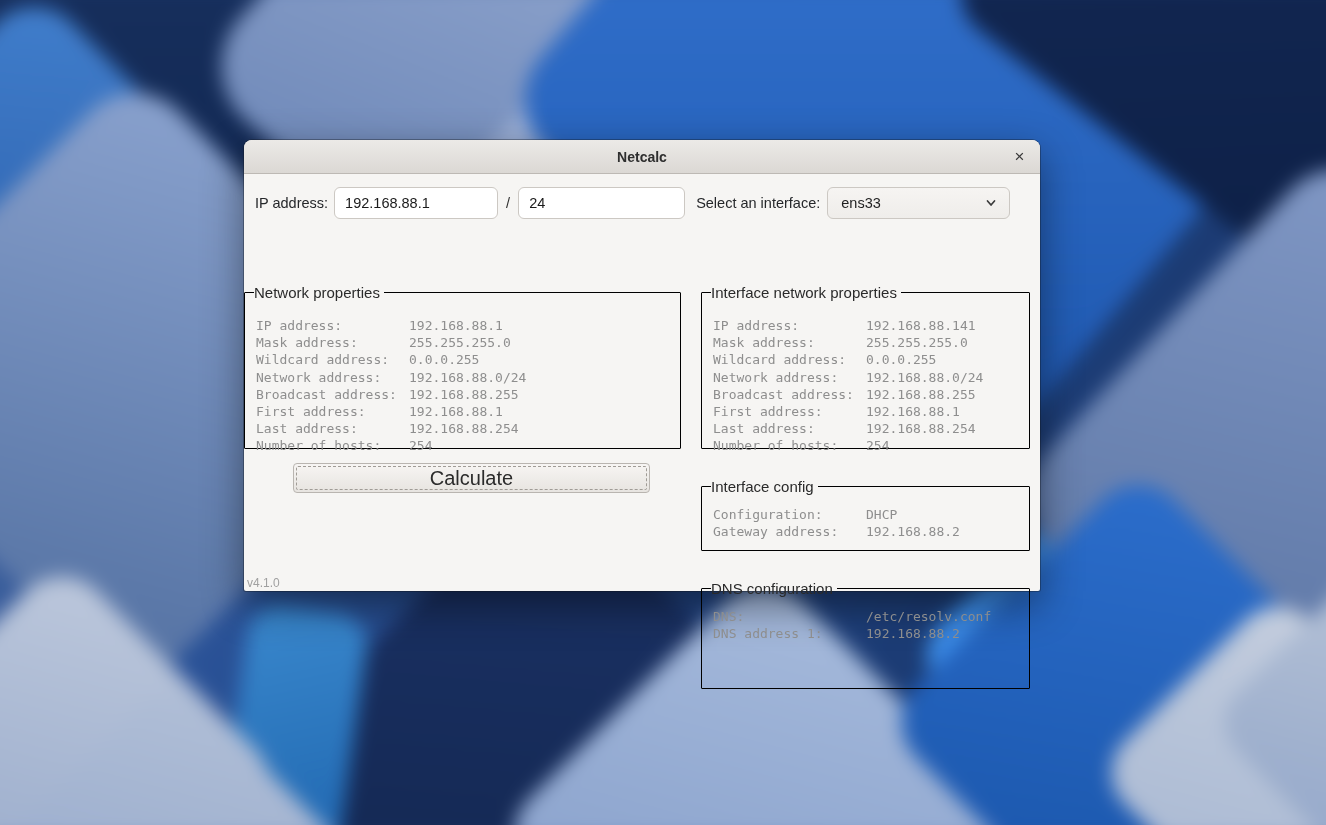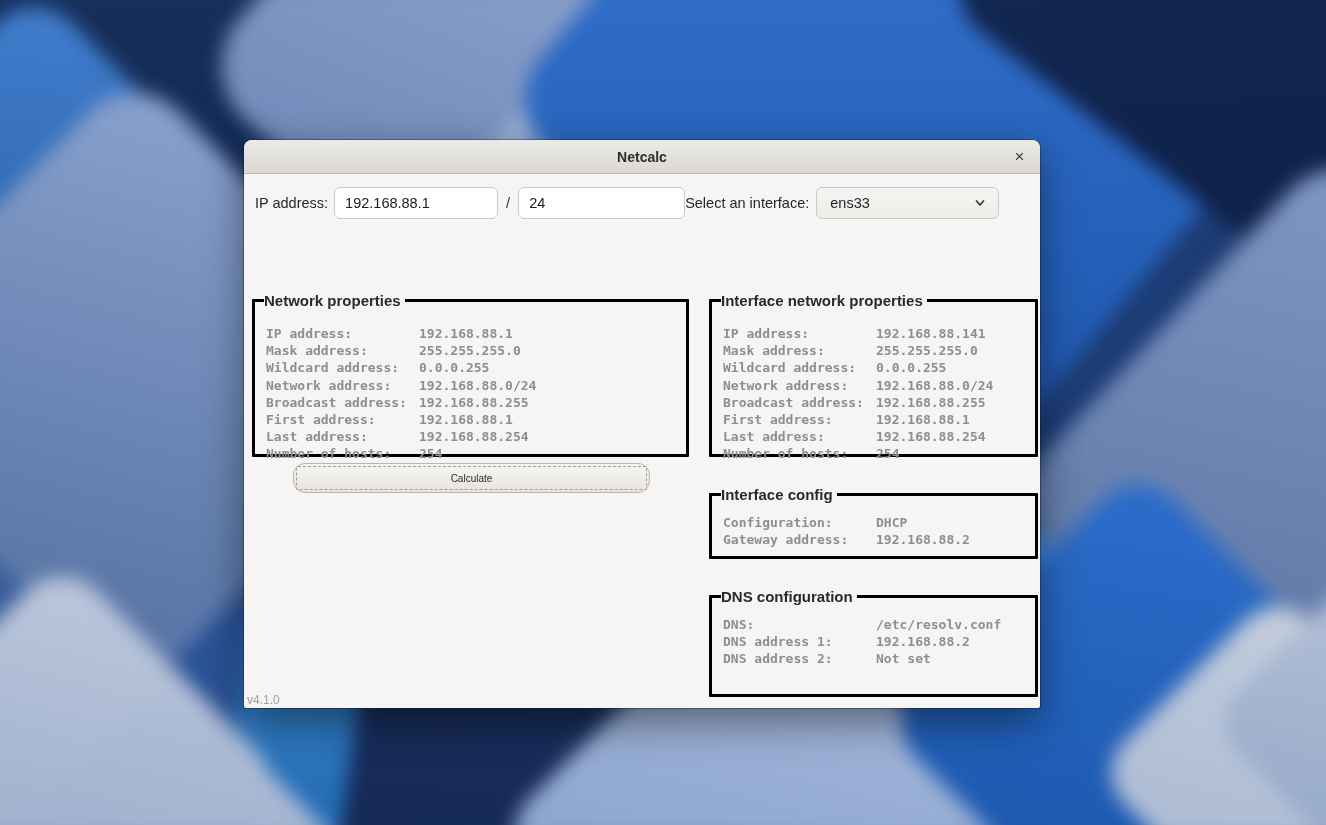--- a/index.html
+++ b/index.html
@@ -32,7 +32,7 @@
 
   
   .window{
-    position:absolute;left:244px;top:140px;width:796px;height:568px;
+    position:absolute;left:244px;top:140px;width:796px;height:451px;
     background:#f6f5f3;border-radius:8px 8px 2px 2px;
     box-shadow:0 14px 42px rgba(0,0,0,.45),0 0 0 1px rgba(20,25,35,.35);
   }

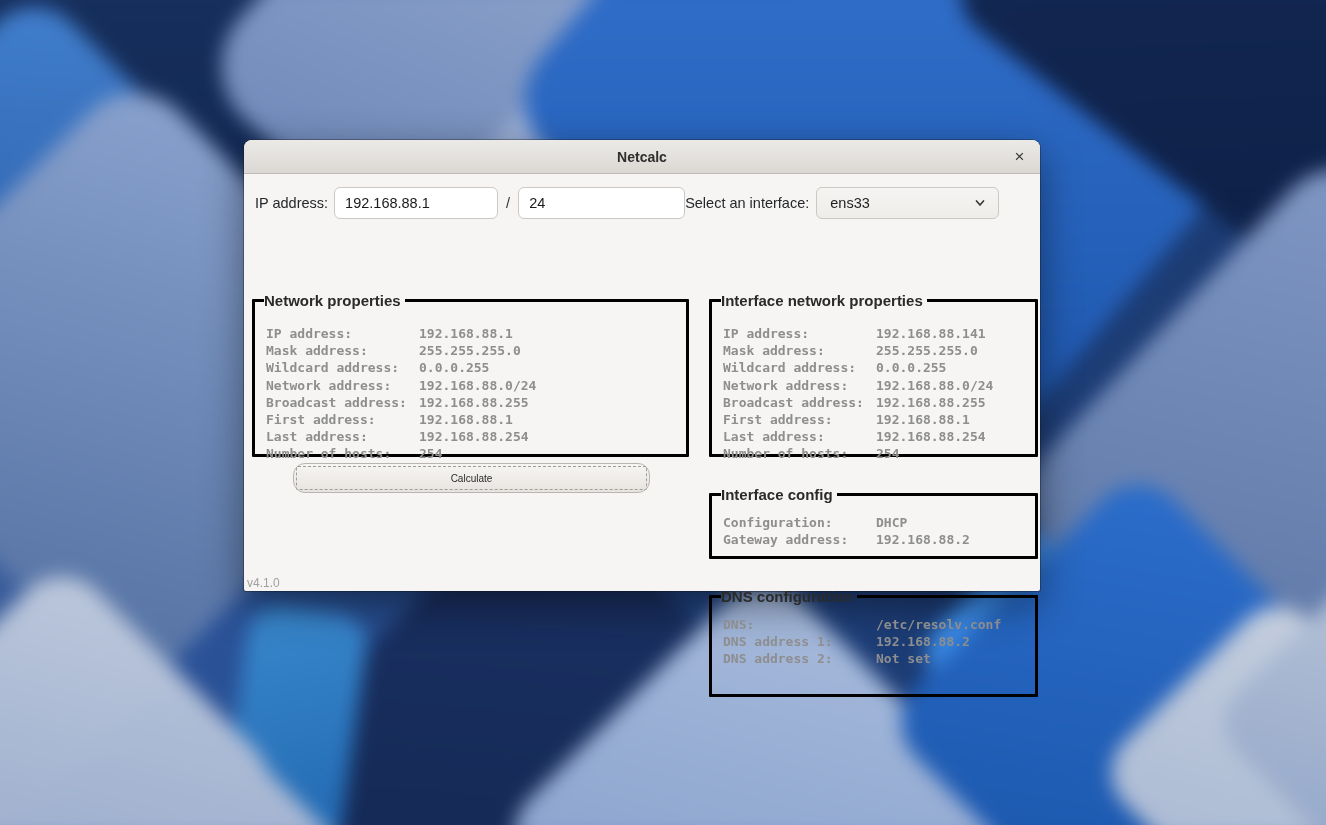--- a/index.html
+++ b/index.html
@@ -62,7 +62,7 @@
   .entry.ip{width:164px;margin-left:6px;}
   .entry.prefix{width:167px;}
   .slash{font-size:14.5px;color:#303030;margin:0 8px;}
-  .iface-label{text-align:center;}
+  .iface-label{margin-left:11px;text-align:center;}
   .combo{
     margin-left:7px;width:183px;height:32px;box-sizing:border-box;
     border:1px solid #ccc8c3;border-radius:6px;

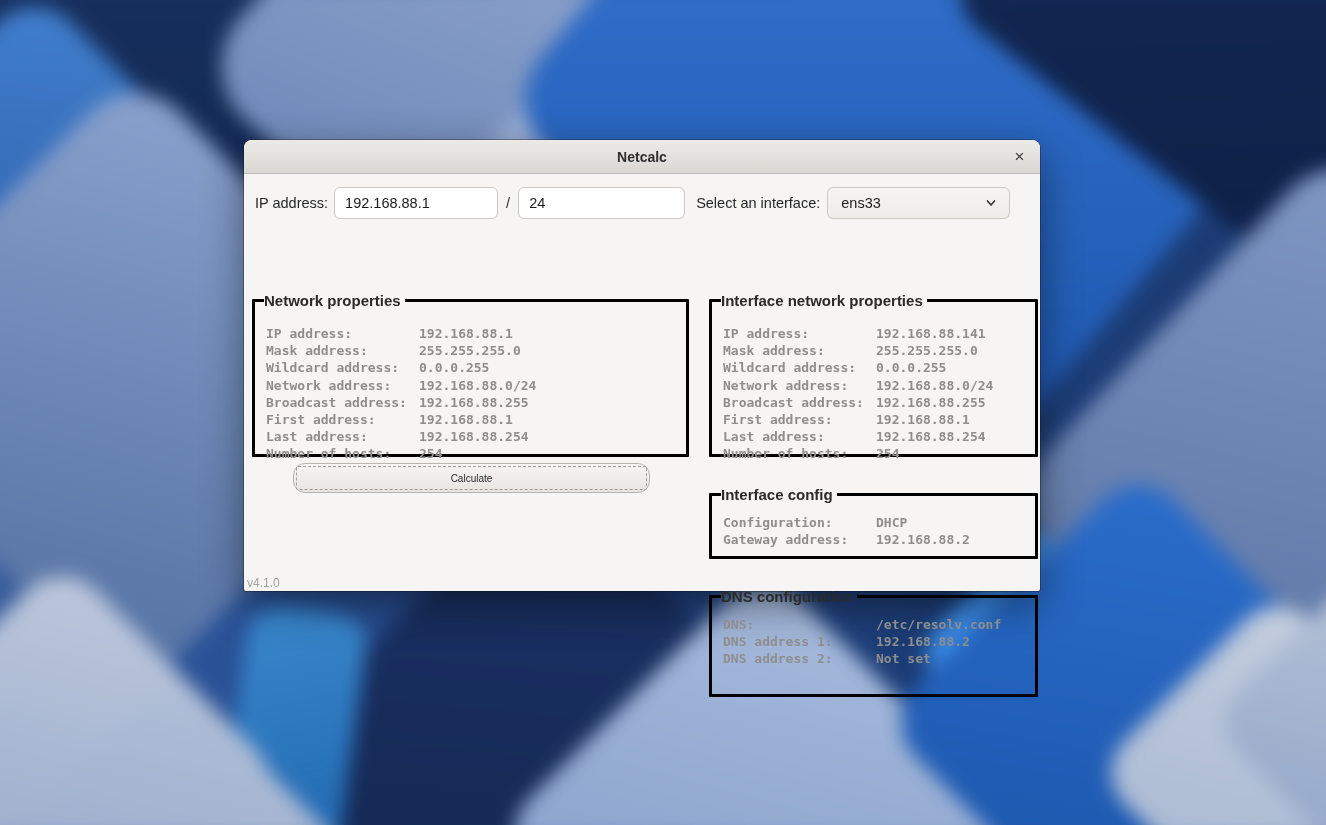--- a/index.html
+++ b/index.html
@@ -74,8 +74,8 @@
   .combo svg{display:block;}
   .colR{position:absolute;left:457px;top:0;width:329px;}
   fieldset{
-    min-inline-size:0;margin:8px;padding:16px 8px 10px 11px;box-sizing:border-box;
-    border:3px solid #000000;border-radius:1px;background:transparent;font-weight:bold;
+    min-inline-size:0;margin:0;padding:16px 8px 10px 11px;box-sizing:border-box;
+    border:1px solid #000000;border-radius:1px;background:transparent;
   }
   legend{font-size:15px;color:#2a2a2a;padding:0 4px 0 0;margin-left:-2px;}
   .fs-netprops{position:absolute;left:0;top:110px;width:437px;height:165px;}

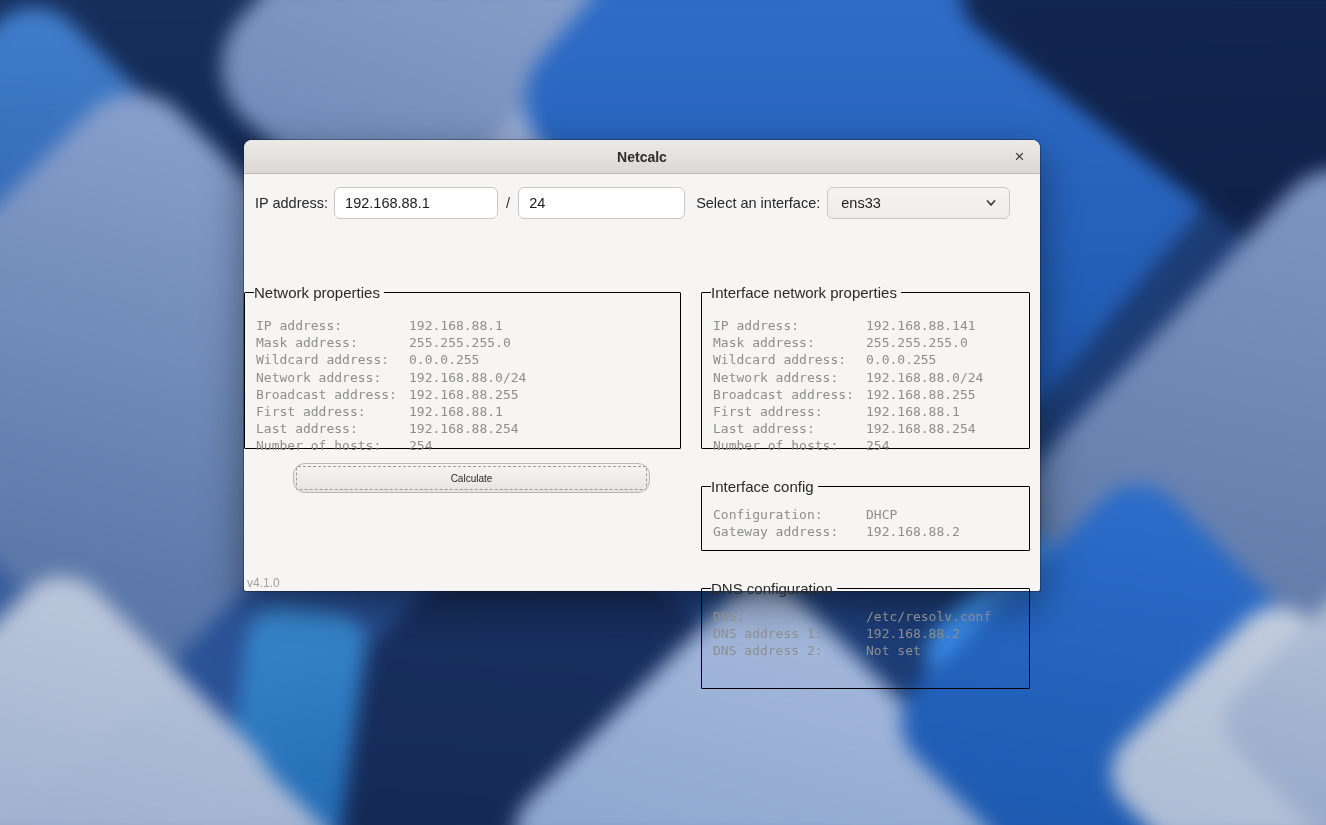--- a/index.html
+++ b/index.html
@@ -89,8 +89,8 @@
   .calc-btn{
     position:absolute;left:49px;top:289px;width:357px;height:30px;box-sizing:border-box;
     background:linear-gradient(#f7f5f3,#e7e4e0);
-    border:1px solid #b9b5b0;border-radius:12px;cursor:pointer;
-    font-family:"Liberation Sans",sans-serif;font-size:10px;color:#2b2b2b;
+    border:1px solid #b9b5b0;border-radius:4px;cursor:pointer;
+    font-family:"Liberation Sans",sans-serif;font-size:20px;color:#2b2b2b;
   }
   .calc-focus{position:absolute;inset:2px;border:1px dashed #a09c96;border-radius:2px;pointer-events:none;}
 

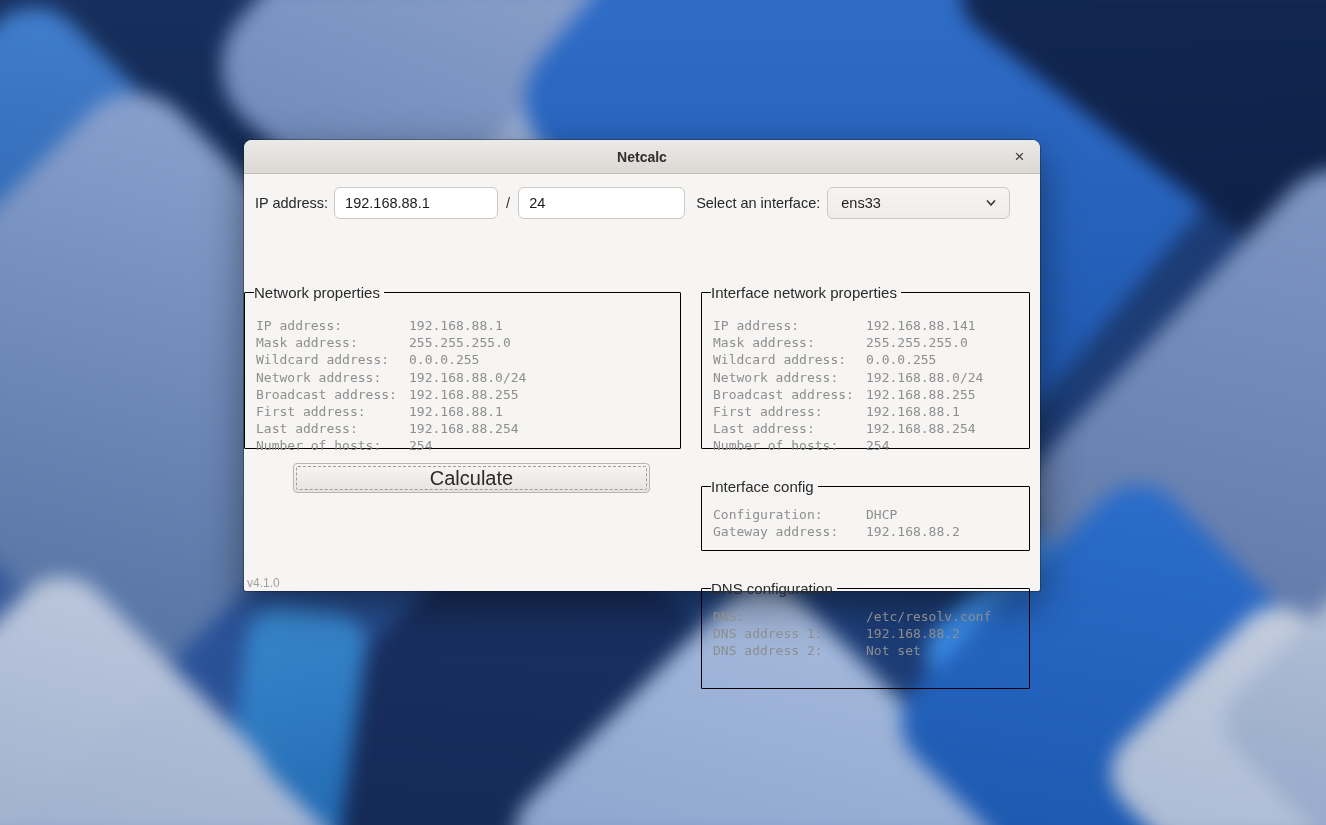--- a/index.html
+++ b/index.html
@@ -190,7 +190,6 @@
         <legend>DNS configuration</legend>
         <div class="prow"><span class="plabel">DNS:</span><span class="pvalue">/etc/resolv.conf</span></div>
         <div class="prow"><span class="plabel">DNS address 1:</span><span class="pvalue">192.168.88.2</span></div>
-        <div class="prow"><span class="plabel">DNS address 2:</span><span class="pvalue">Not set</span></div>
       </fieldset>
     </div>
 

